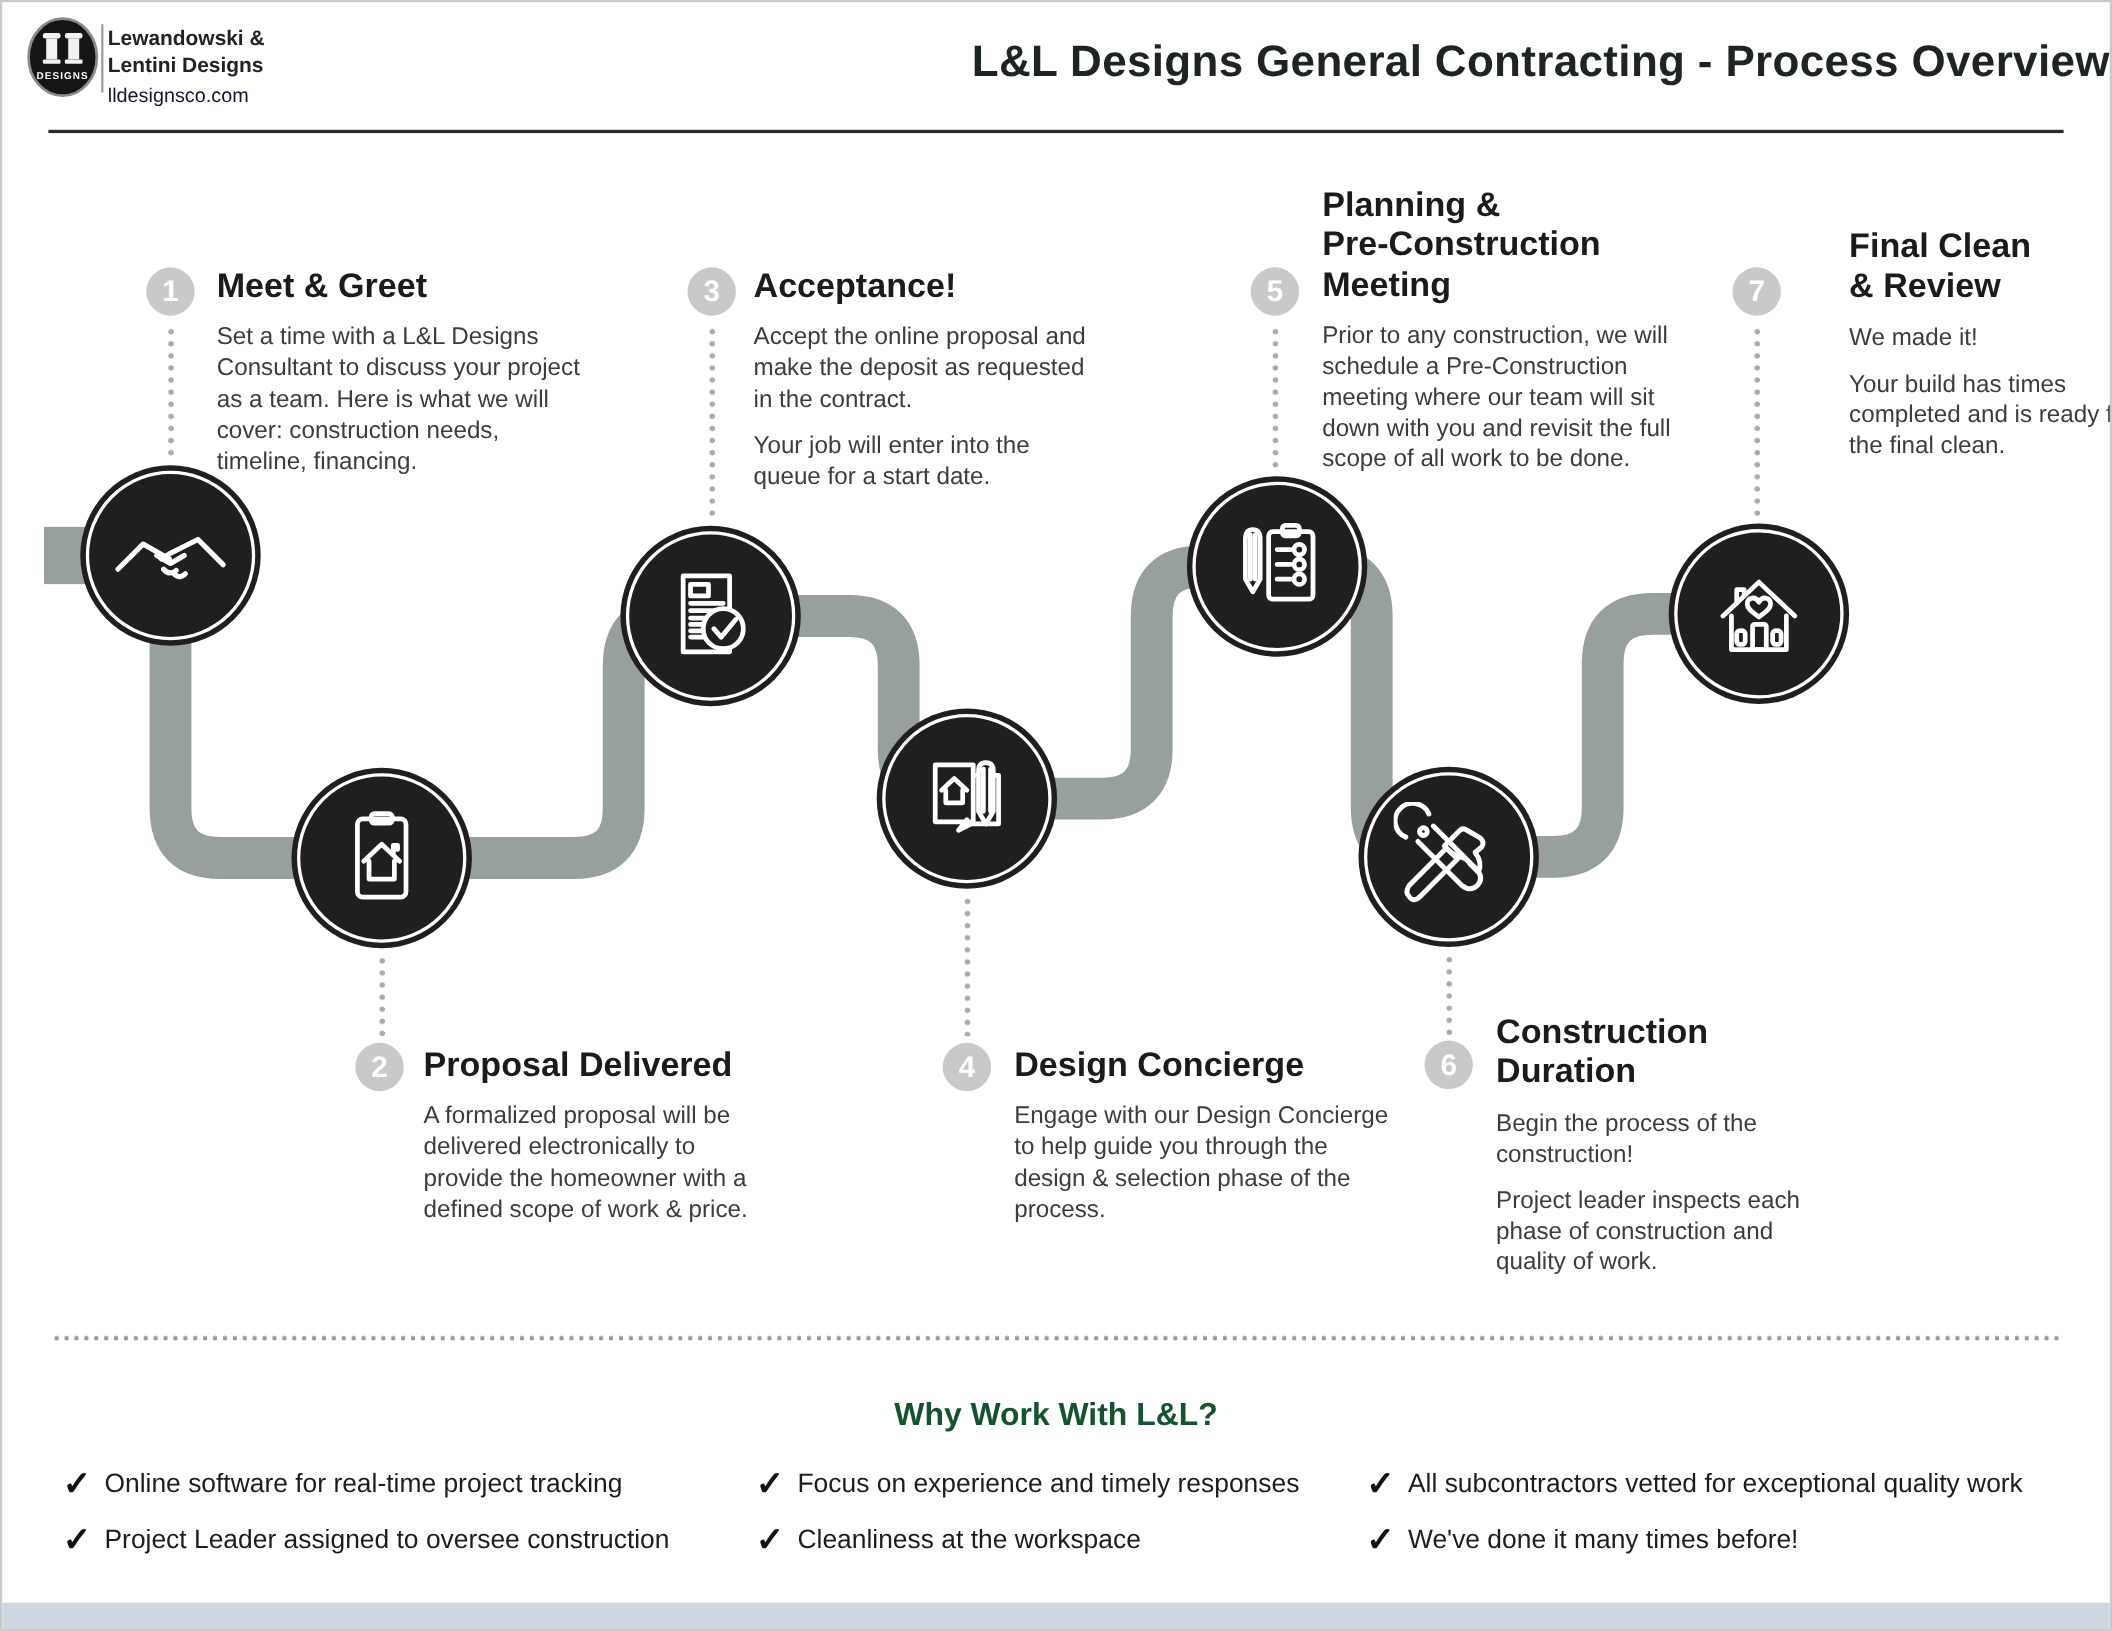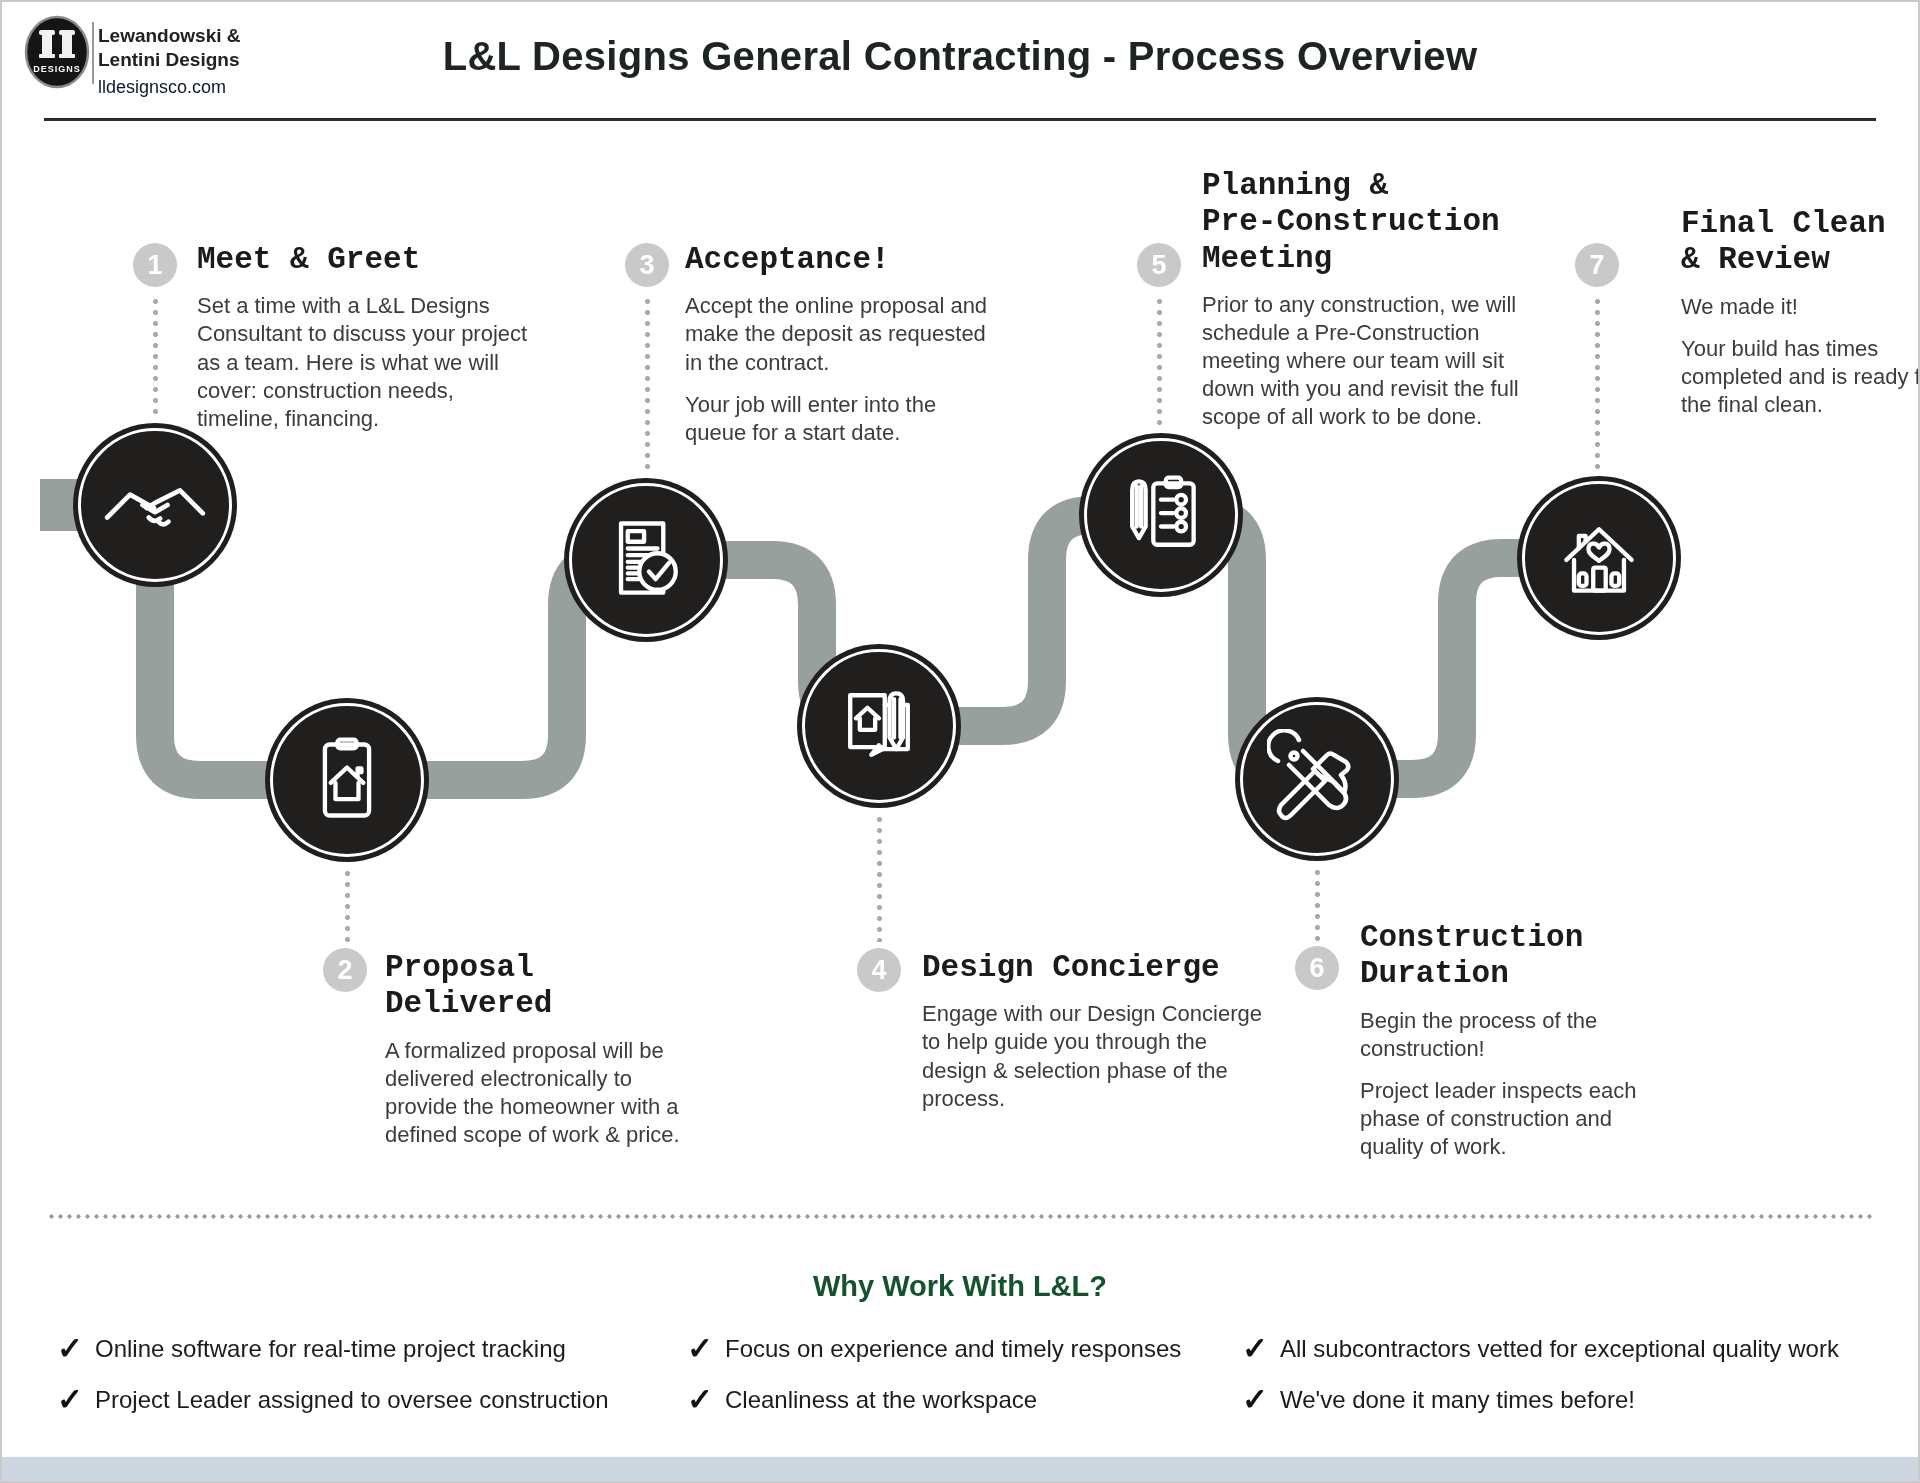--- a/index.html
+++ b/index.html
@@ -18,7 +18,7 @@
   .brand-site { font-size:18px; color:#0f172a; margin-top:5px; }
   .page-title {
     position:absolute; left:0; right:0; top:32px; margin:0;
-    text-align:center; font-size:40px; font-weight:700; color:#1d2422; letter-spacing:0.3px;
+    text-align:right; font-size:40px; font-weight:700; color:#1d2422; letter-spacing:0.3px;
   }
   .rule { position:absolute; left:42px; right:42px; top:116px; height:3px; background:#2b2b2b; }
 

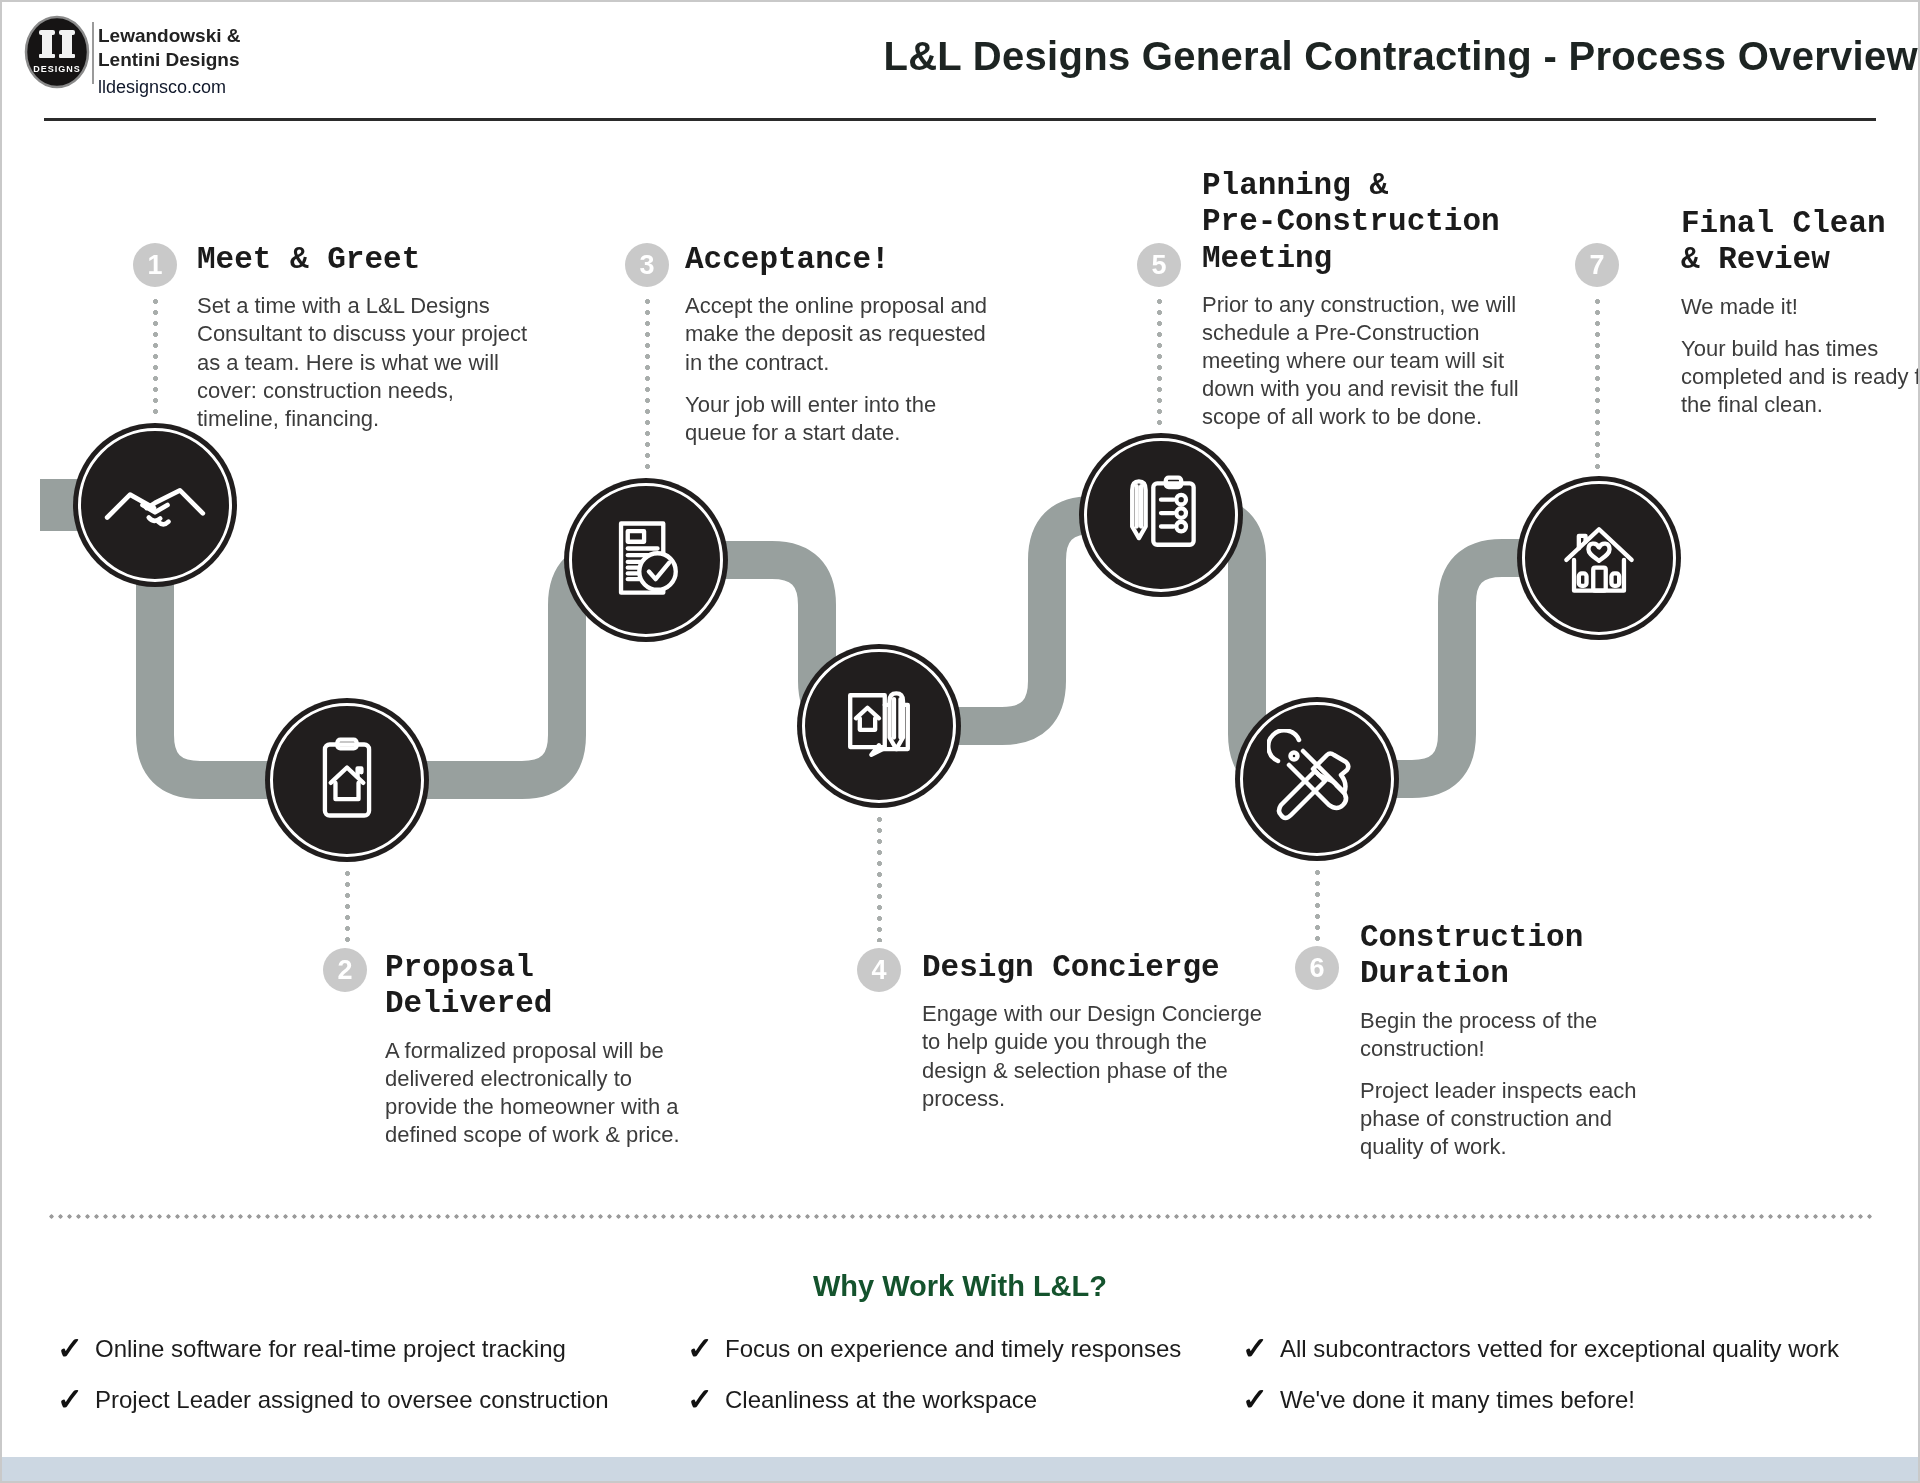--- a/index.html
+++ b/index.html
@@ -72,7 +72,7 @@
   .step-text { position:absolute; }
   .step-text h3 {
     margin:0 0 14px; font-size:31px; font-weight:700; color:#1b1b1b;
-    line-height:1.17; white-space:pre-line;font-family:Liberation Mono, monospace;
+    line-height:1.17; white-space:pre-line;
   }
   .step-text p { margin:12px 0 14px; font-size:22px; color:#3c3c3c; line-height:1.28; }
   .t1{left:195px; top:240px; width:335px;}

